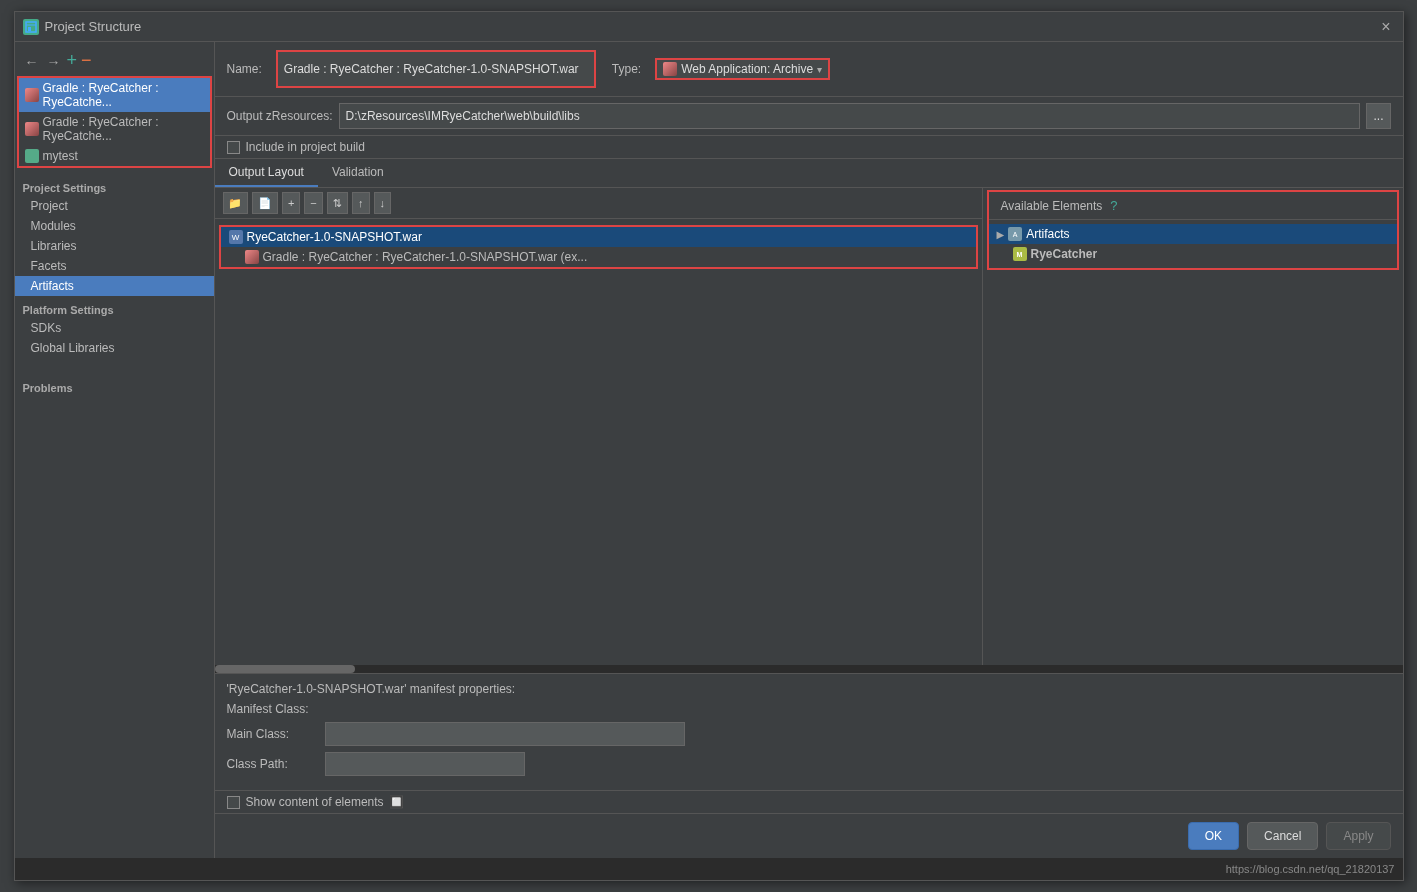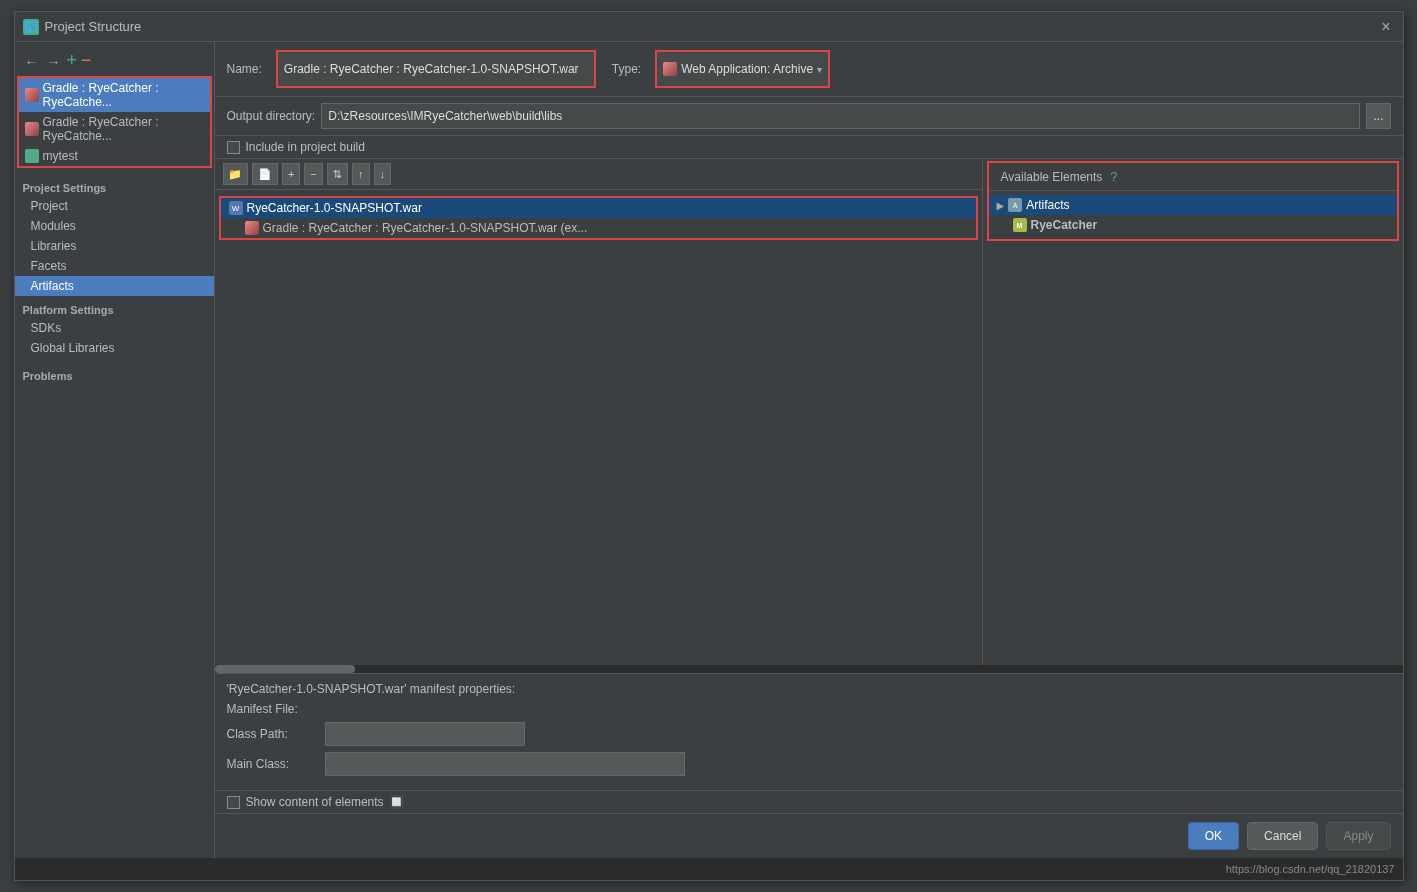--- a/index.html
+++ b/index.html
@@ -172,7 +172,7 @@
       padding: 2px 6px;
       color: #ddd;
       font-size: 12px;
-      height: 38px;
+      height: 22px;
       cursor: pointer;
       gap: 4px;
     }

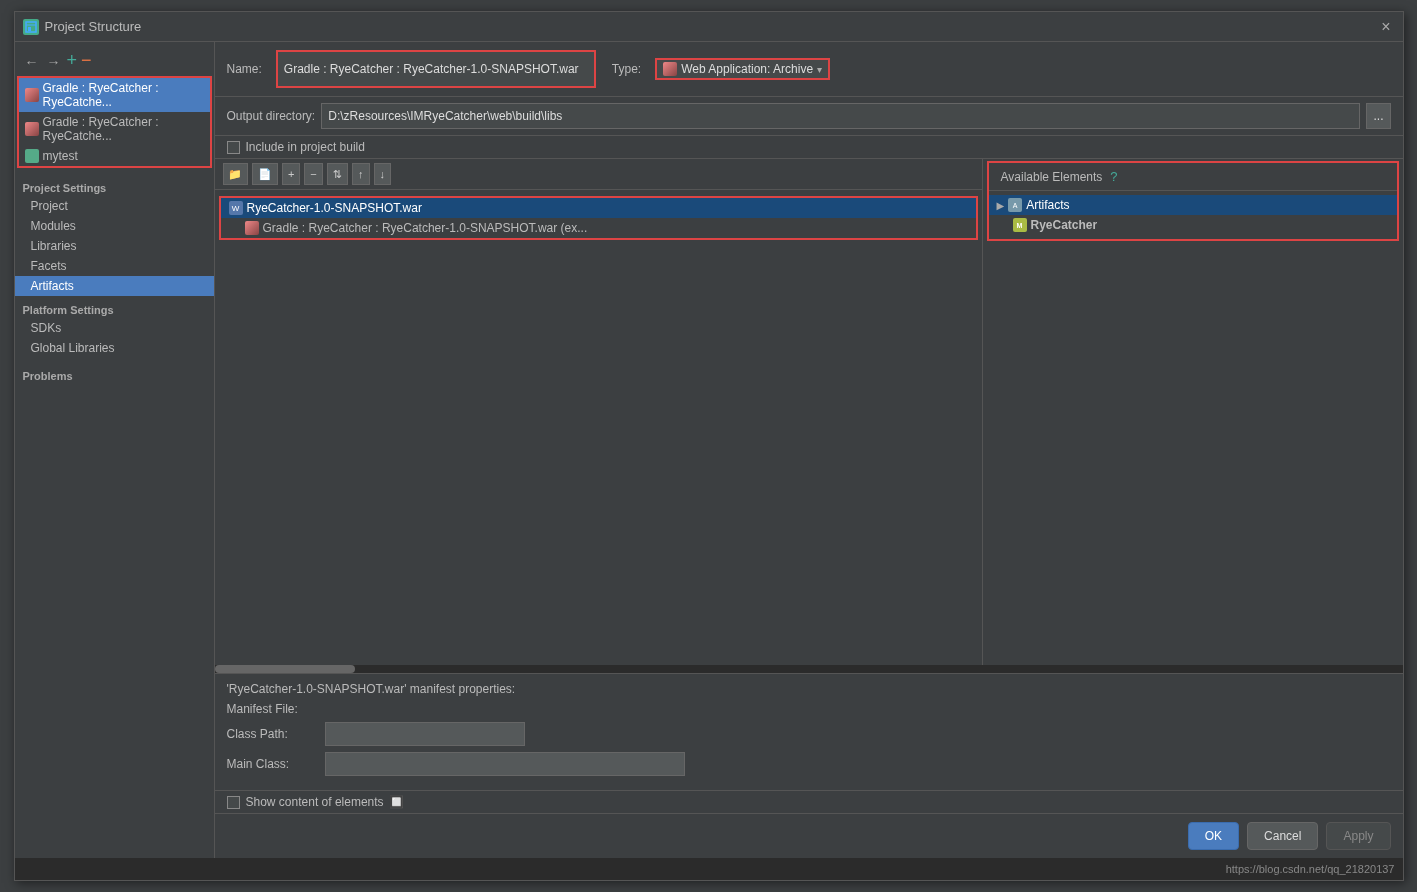--- a/index.html
+++ b/index.html
@@ -562,7 +562,7 @@
       </div>
 
       <div class="output-dir-row">
-        <span class="field-label">Output directory:</span>
+        <span class="field-label">Output zResources:</span>
         <input class="output-dir-input" type="text" value="D:\zResources\IMRyeCatcher\web\build\libs" style="">
         <button class="browse-btn">...</button>
       </div>

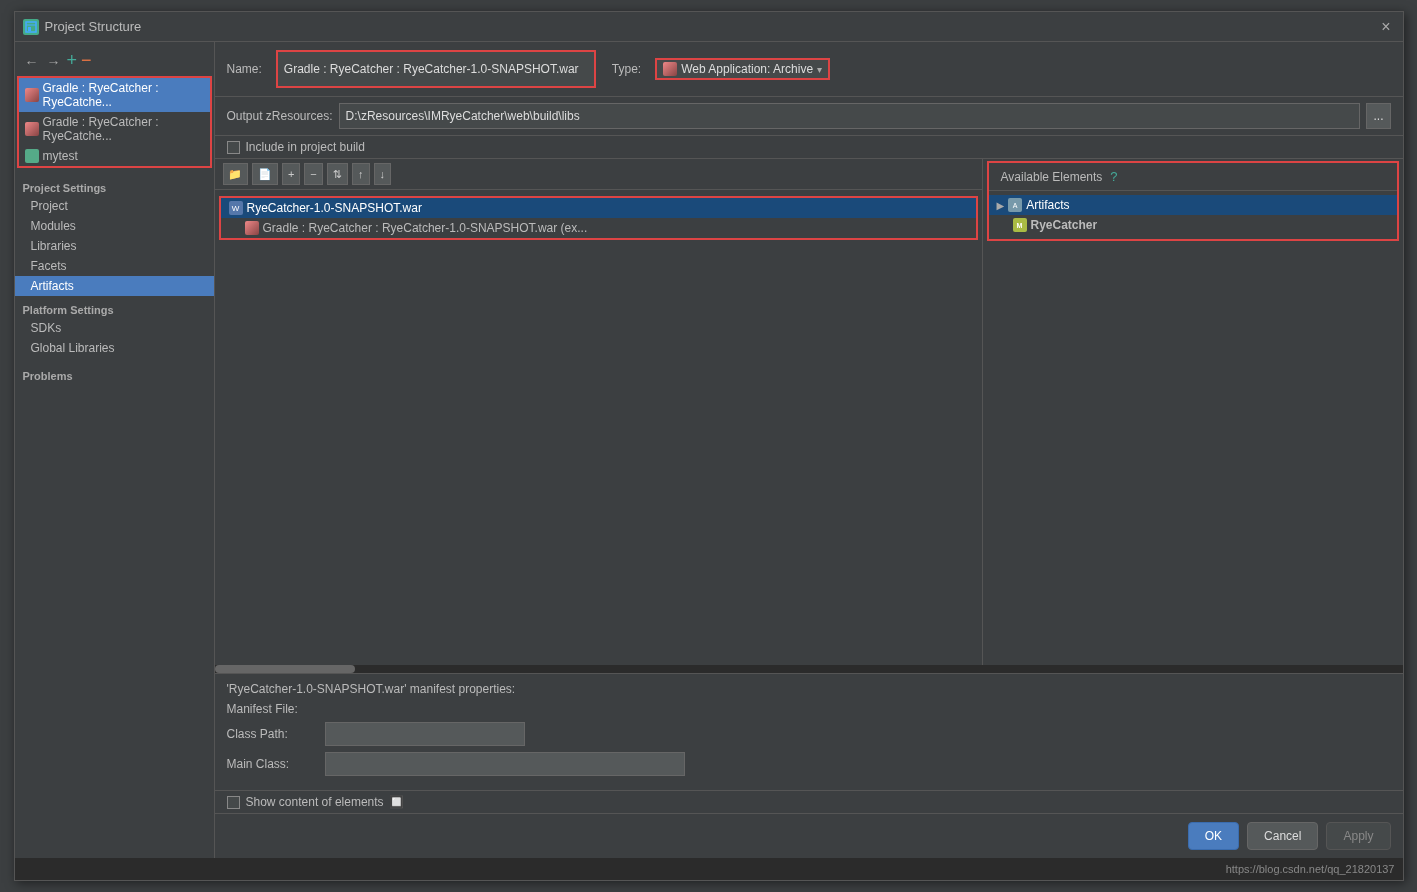--- a/index.html
+++ b/index.html
@@ -572,6 +572,10 @@
         <span class="field-label">Include in project build</span>
       </div>
 
+      <div class="tabs-row">
+        <div class="tab active"><span>Output Layout</span></div>
+        <div class="tab"><span>Validation</span></div>
+      </div>
 
       <div class="artifact-content">
 

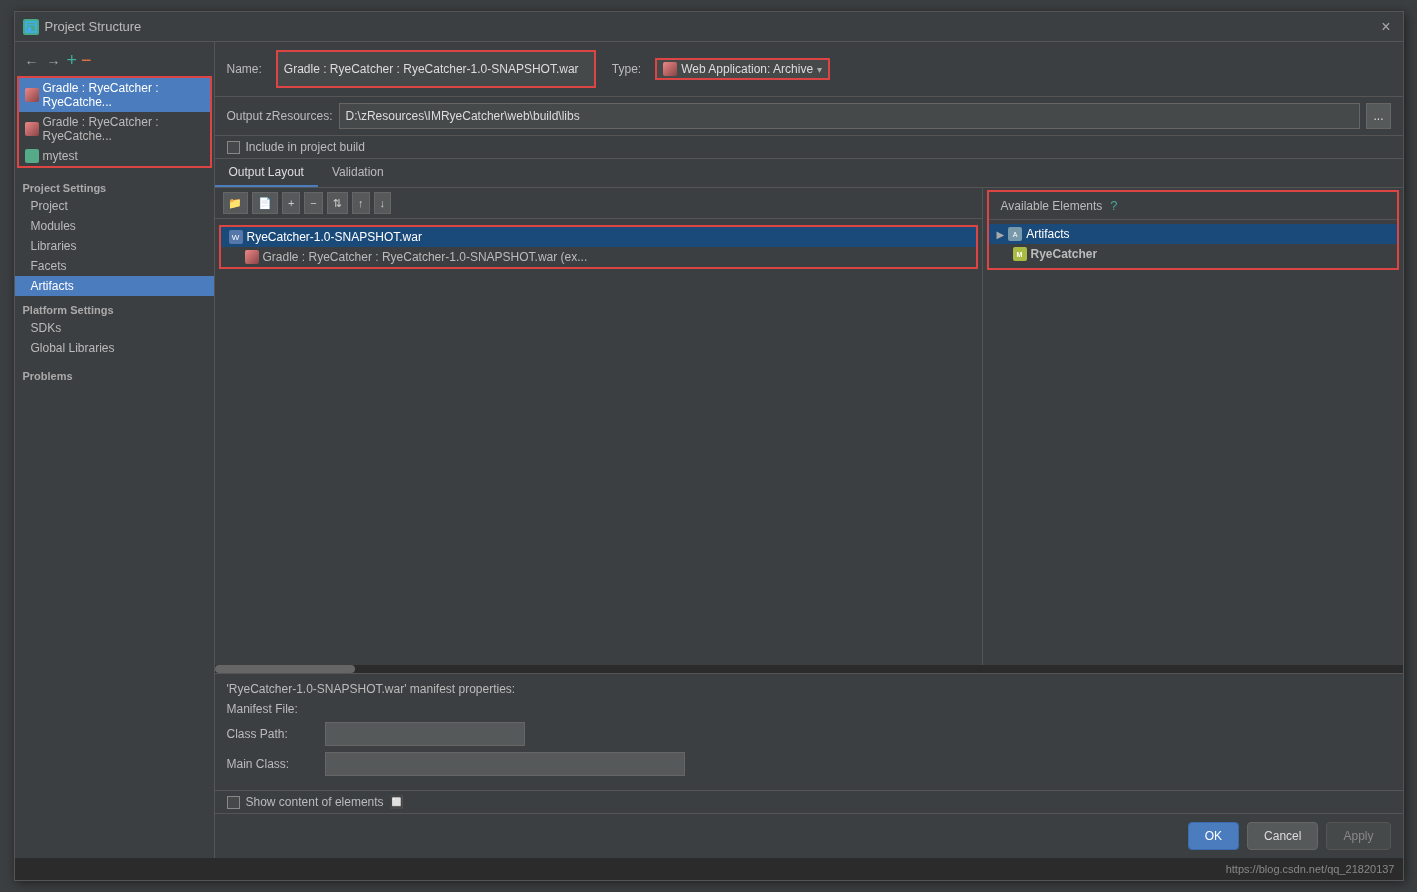--- a/index.html
+++ b/index.html
@@ -128,7 +128,7 @@
       margin-top: 4px;
     }
     .problems-section {
-      margin-top: 8px;
+      margin-top: 20px;
     }
     
     .main-panel {

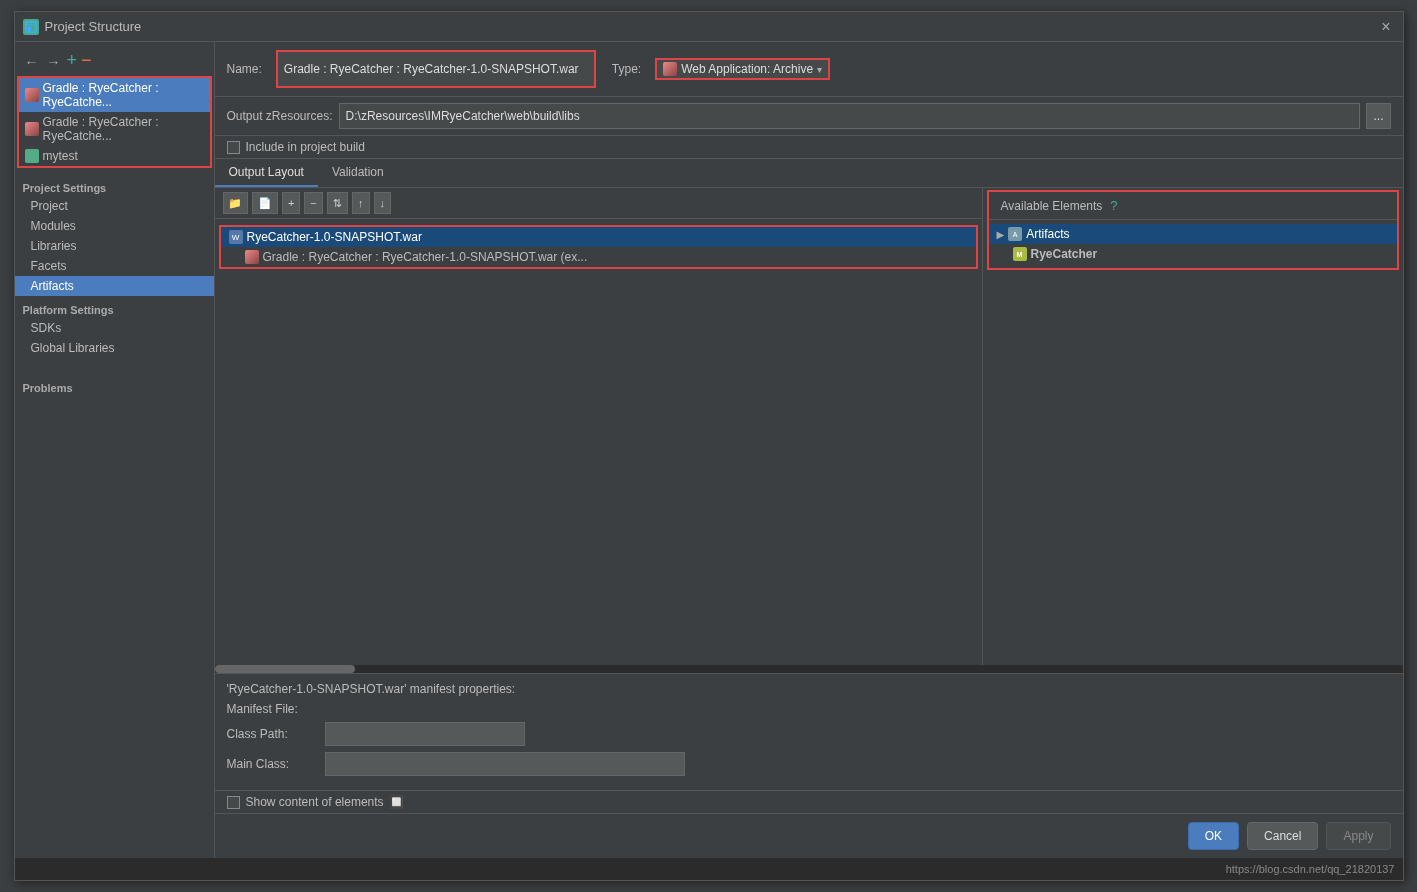--- a/index.html
+++ b/index.html
@@ -638,7 +638,7 @@
       <div class="manifest-section">
         <div class="manifest-title">'RyeCatcher-1.0-SNAPSHOT.war' manifest properties:</div>
         <div class="manifest-row">
-          <span class="manifest-label">Manifest File:</span>
+          <span class="manifest-label">Manifest Class:</span>
         </div>
         <div class="manifest-row">
           <span class="manifest-label">Class Path:</span>

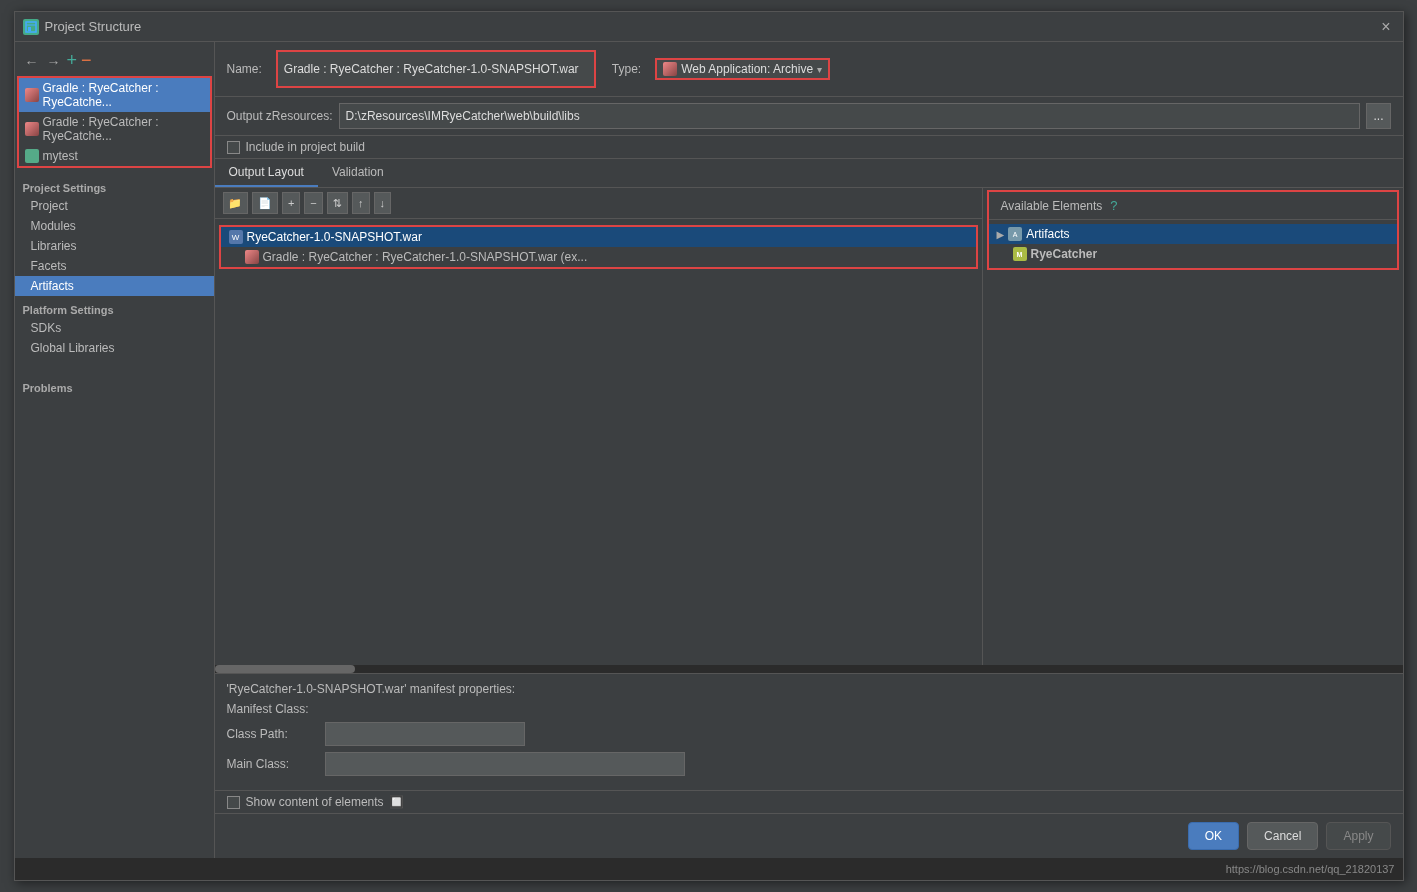--- a/index.html
+++ b/index.html
@@ -641,12 +641,12 @@
           <span class="manifest-label">Manifest Class:</span>
         </div>
         <div class="manifest-row">
+          <span class="manifest-label">Main Class:</span>
+          <input class="manifest-input" type="text" style="background: rgb(85, 89, 90);">
+        </div>
+        <div class="manifest-row">
           <span class="manifest-label">Class Path:</span>
           <input class="manifest-input" type="text" style="background: rgb(85, 89, 90); max-width: 200px;">
-        </div>
-        <div class="manifest-row">
-          <span class="manifest-label">Main Class:</span>
-          <input class="manifest-input" type="text" style="background: rgb(85, 89, 90);">
         </div>
       </div>
 

